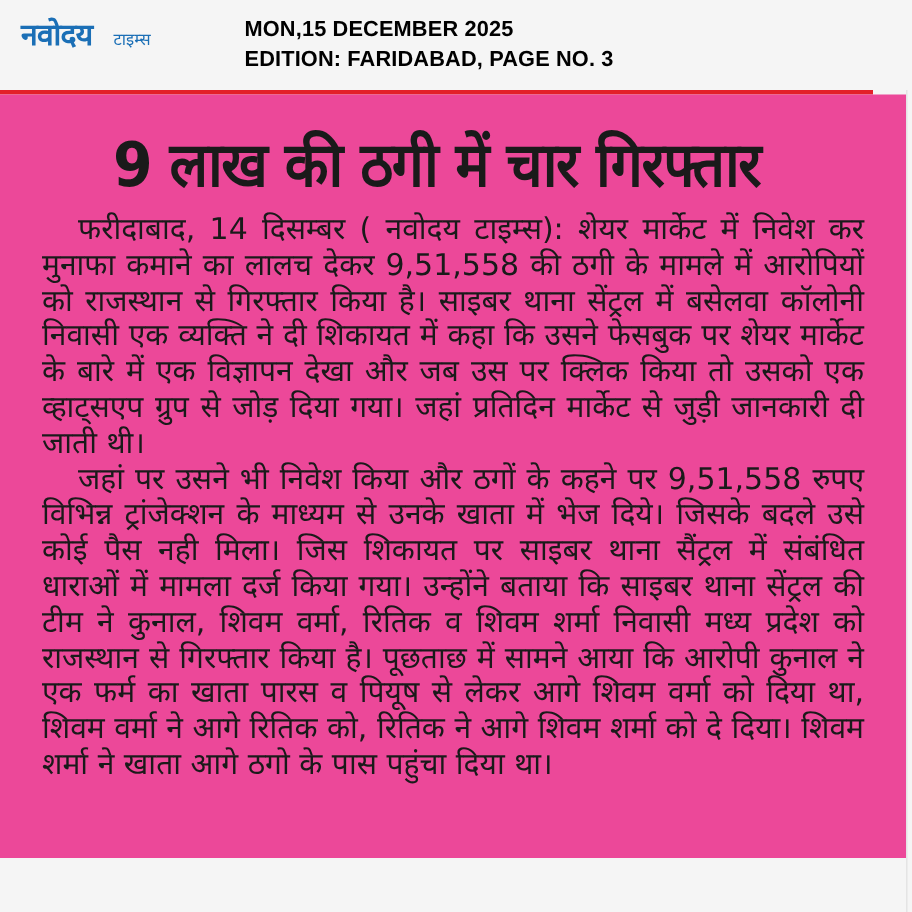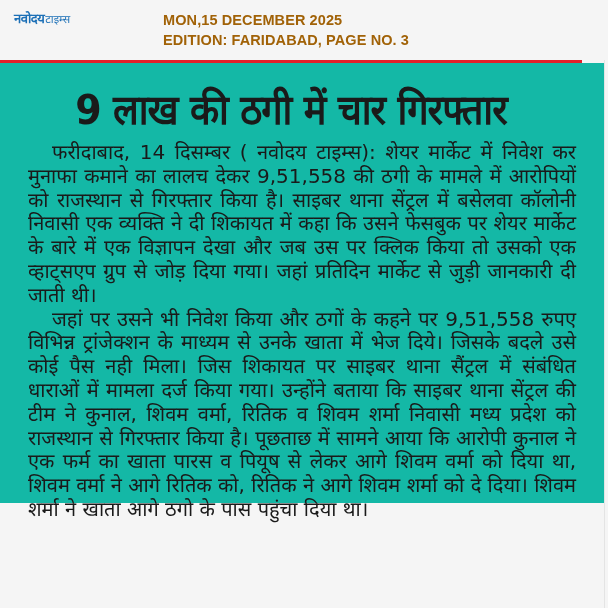--- a/index.html
+++ b/index.html
@@ -21,7 +21,7 @@
     }
     .logo-main {
       font-family: "DejaVu Sans", sans-serif;
-      font-weight: bold; font-size: 13px; color: #1b6fb6;
+      font-weight: bold; font-size: 20px; color: #1b6fb6;
       letter-spacing: -0.5px;
     }
     .logo-sub {

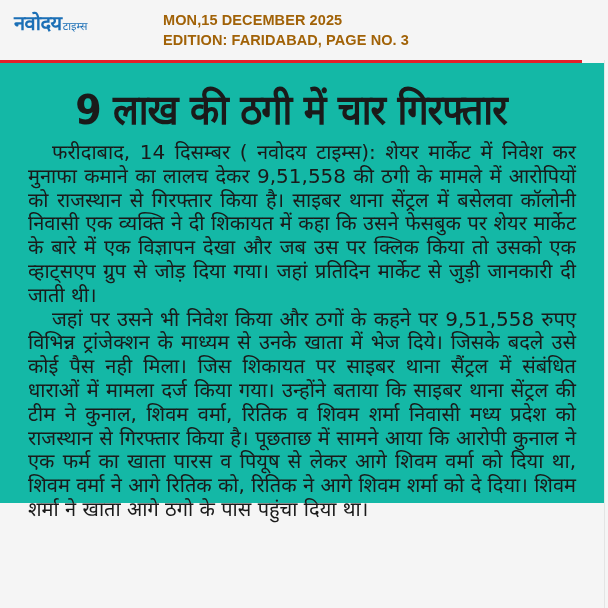--- a/index.html
+++ b/index.html
@@ -26,7 +26,7 @@
     }
     .logo-sub {
       font-family: "DejaVu Sans", sans-serif;
-      font-size: 11px; color: #1b6fb6; margin-left: 1px;
+      font-size: 11px; color: #1b6fb6; margin-left: 14px;
     }
     .meta {
       position: absolute; left: 163px; top: 10px;

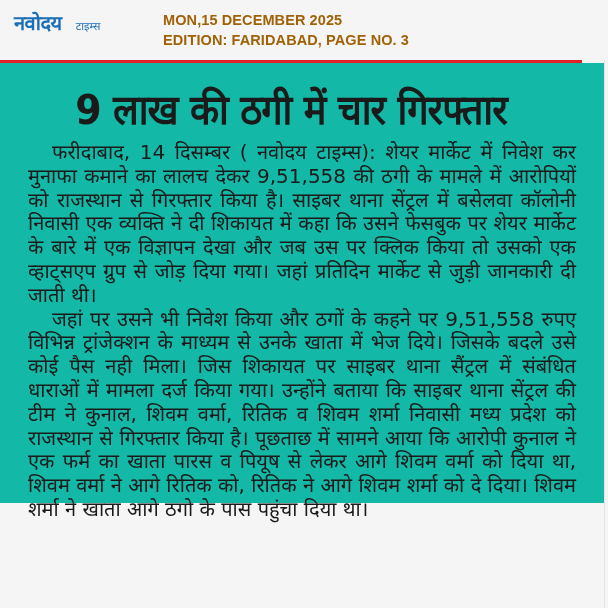--- a/index.html
+++ b/index.html
@@ -31,7 +31,7 @@
     .meta {
       position: absolute; left: 163px; top: 10px;
       font-family: "Liberation Sans", sans-serif;
-      font-size: 14.5px; line-height: 20px; color: #a16207;
+      font-size: 14.5px; line-height: 20px; color: #000000;
       font-weight: bold; letter-spacing: 0.1px;
     }
     .red-rule {

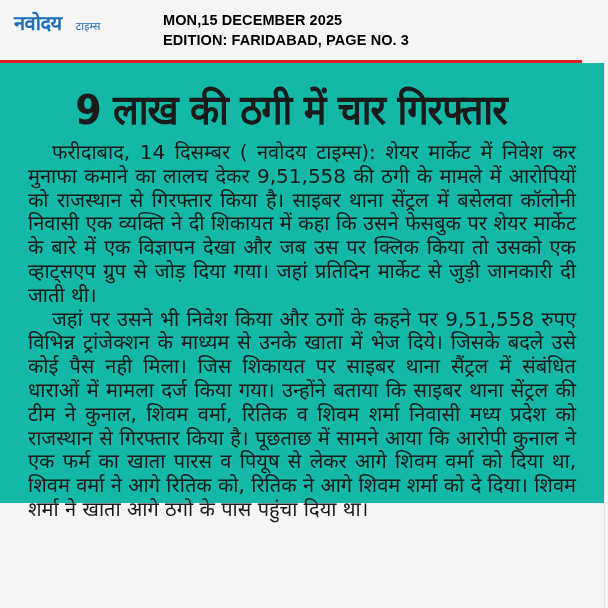--- a/index.html
+++ b/index.html
@@ -39,8 +39,8 @@
       background: #e3202a;
     }
     .content {
-      position: absolute; left: 0; top: 63px; width: 604px; height: 440px;
-      background: #14b8a6;
+      position: absolute; left: 0; top: 63px; width: 604px; height: 509px;
+      background: #ec4899;
     }
     .right-edge {
       position: absolute; left: 604px; top: 60px; width: 4px; height: 548px;

